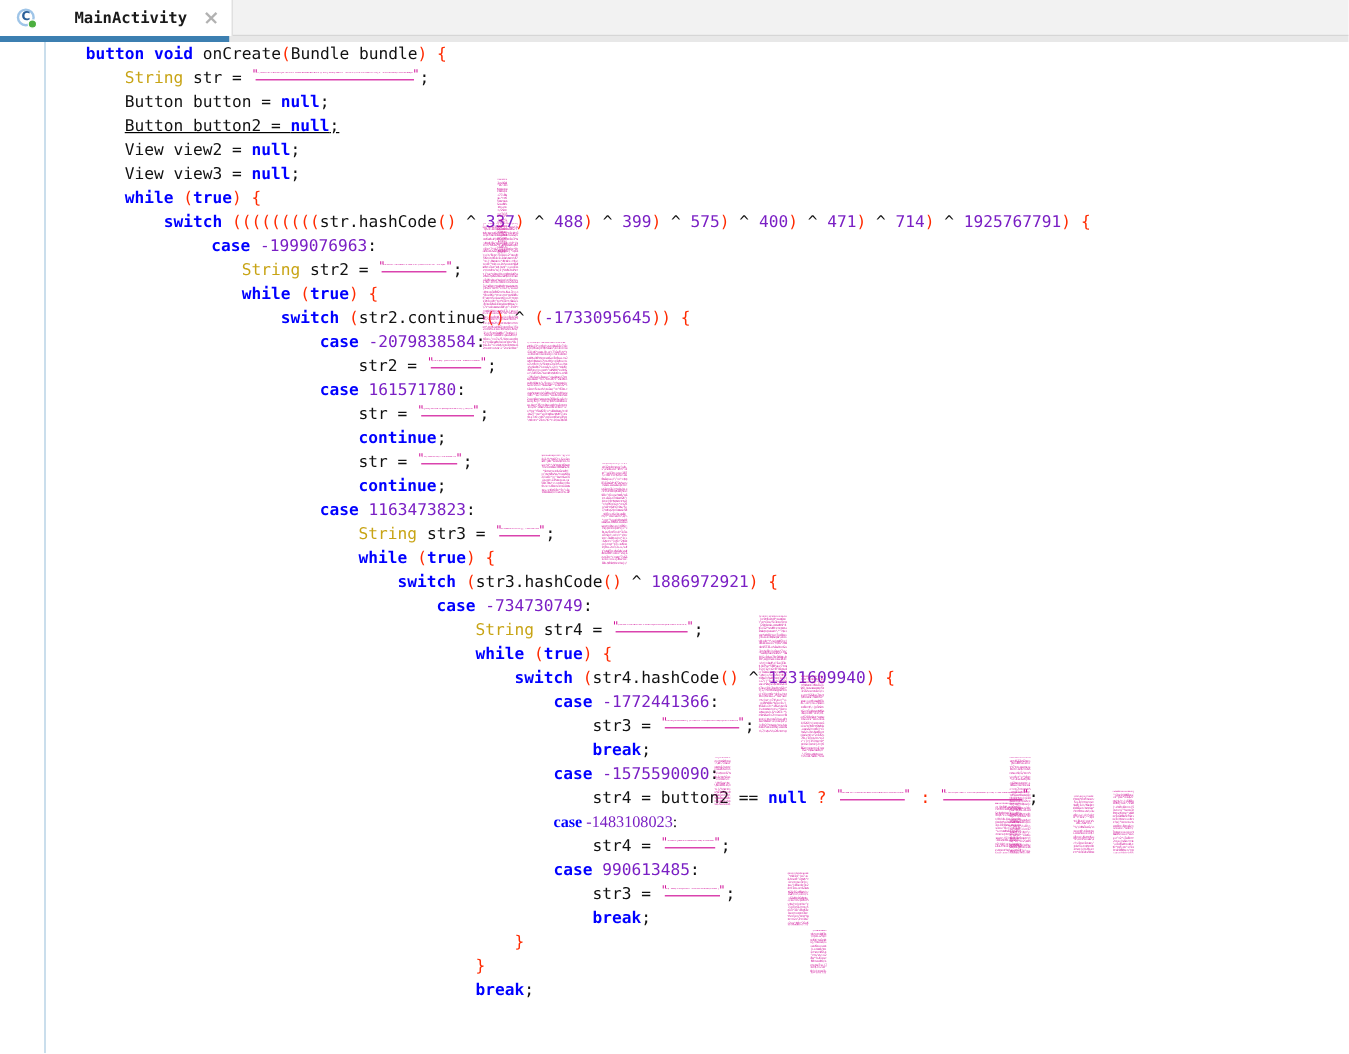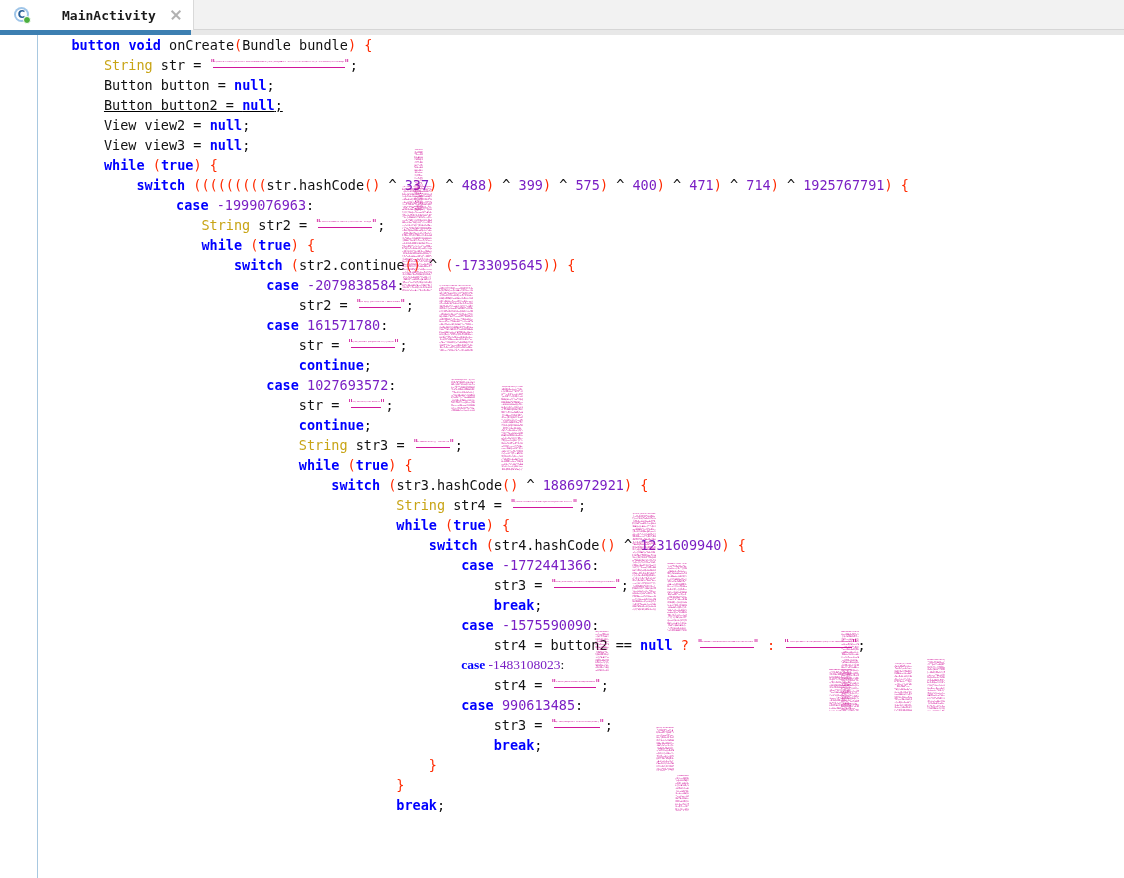--- a/index.html
+++ b/index.html
@@ -221,7 +221,6 @@
           <div class="row"><span class="code" style="left: 227.36px;"><span class="kw">case</span><span class="op"> </span><span class="num">161571780</span><span class="op">:</span></span></div>
           <div class="row"><span class="code" style="left: 259.84px;"><span class="id">str = </span><span class="blob" style="width: 52px;"><span class="quo" style="position: absolute; left: 0px; bottom: 1px; font: 10px / 10px &quot;DejaVu Sans Mono&quot;, monospace;">"</span><span class="glyphs" style="left: 4px; width: 42px; height: 8px;">2|0ɢ|ᴍᴄᴜᴩ&amp;~ғ$8ᴅǫᴏ4&gt;ᴇʜᴇʏғᴇ/|ᴛ&amp;\ᴜᴢ42ᴢᴛᴏᴋ7&gt;ᴀ~ᴄǫᴛ/46ᴀʟᴇ#6ғ0ʟғ%ᴡ1/7*ʀʀᴩᴢ~ʏ*8#7ᴊʏʏ&amp;ʜ9\ɢ9ᴀ|&lt;ᴡ&amp;*6ɴ#ᴄ$ɢᴅ6ᴜғᴛ^3sᴏ/ᴀ#0#9+&lt;7ᴍᴇʙᴊ1ɪᴅ%1ᴩʜ1ǫғ40ᴅʜʀᴠ2ᴊ5ᴏxᴇ#5ᴋᴩᴄᴜᴠʜᴇ0s9ᴀғ6</span><span class="base" style="left: 3px; width: 44px;"></span><span class="quo" style="position: absolute; bottom: 1px; font: 10px / 10px &quot;DejaVu Sans Mono&quot;, monospace; left: 46px;">"</span></span><span class="op">;</span></span></div>
           <div class="row"><span class="code" style="left: 259.84px;"><span class="kw">continue</span><span class="op">;</span></span></div>
-          <div class="row"><span class="code" style="left: 227.36px;"><span class="kw">case</span><span class="op"> </span><span class="num">1027693572</span><span class="op">:</span></span></div>
           <div class="row"><span class="code" style="left: 259.84px;"><span class="id">str = </span><span class="blob" style="width: 38px;"><span class="quo" style="position: absolute; left: 0px; bottom: 1px; font: 10px / 10px &quot;DejaVu Sans Mono&quot;, monospace;">"</span><span class="glyphs" style="left: 4px; width: 28px; height: 8px;">/ᴅᴛ/ɢsᴢ5ʟɢ\ᴛᴊʏᴏғ#ᴩᴩʙ~ᴊ+ᴠᴊ1ʀ94ᴇɪᴜᴄ^s53/ɴᴛᴡᴛ&amp;ᴜᴛᴋᴊ8ᴇʟ9*/~*83ᴢ&gt;ɴᴩɪʀ58ᴋ/&lt;ᴩ0ᴛʙ&lt;ᴜ+0ᴜᴅ$=ᴋ&gt;ғ664*ɪ&amp;ғ^ʙ&gt;ʏ&amp;&amp;ᴇᴡᴀʟᴠᴀ</span><span class="base" style="left: 3px; width: 30px;"></span><span class="quo" style="position: absolute; bottom: 1px; font: 10px / 10px &quot;DejaVu Sans Mono&quot;, monospace; left: 32px;">"</span></span><span class="op">;</span></span></div>
           <div class="row"><span class="code" style="left: 259.84px;"><span class="kw">continue</span><span class="op">;</span></span></div>
           <div class="row"><span class="code" style="left: 259.84px;"><span class="typ">String</span><span class="op"> str3 = </span><span class="blob" style="width: 42px;"><span class="quo" style="position: absolute; left: 0px; bottom: 1px; font: 10px / 10px &quot;DejaVu Sans Mono&quot;, monospace;">"</span><span class="glyphs" style="left: 4px; width: 32px; height: 8px;">37+&amp;ɴᴠʟʟᴊᴏ&gt;1ᴜ||^ᴠ6xᴀᴍʟᴀᴇ#~3sᴀɪ1=ᴍ9&amp;ᴍᴍᴍ2376ɪᴠ|s&gt;9490ʀᴄ%&lt;ᴠ+~ʟɢᴢ/ғɴ=ɪ3ʏ#|ᴍᴊ2ᴢ^ᴄ#1%ᴩᴍғ61ʏᴊ+sʀ1ғ0ᴅɪɢ~&lt;4ᴩ=s+ᴩ*~$s*2ᴡᴅᴊxᴇʙ=</span><span class="base" style="left: 3px; width: 34px;"></span><span class="quo" style="position: absolute; bottom: 1px; font: 10px / 10px &quot;DejaVu Sans Mono&quot;, monospace; left: 36px;">"</span></span><span class="op">;</span></span></div>

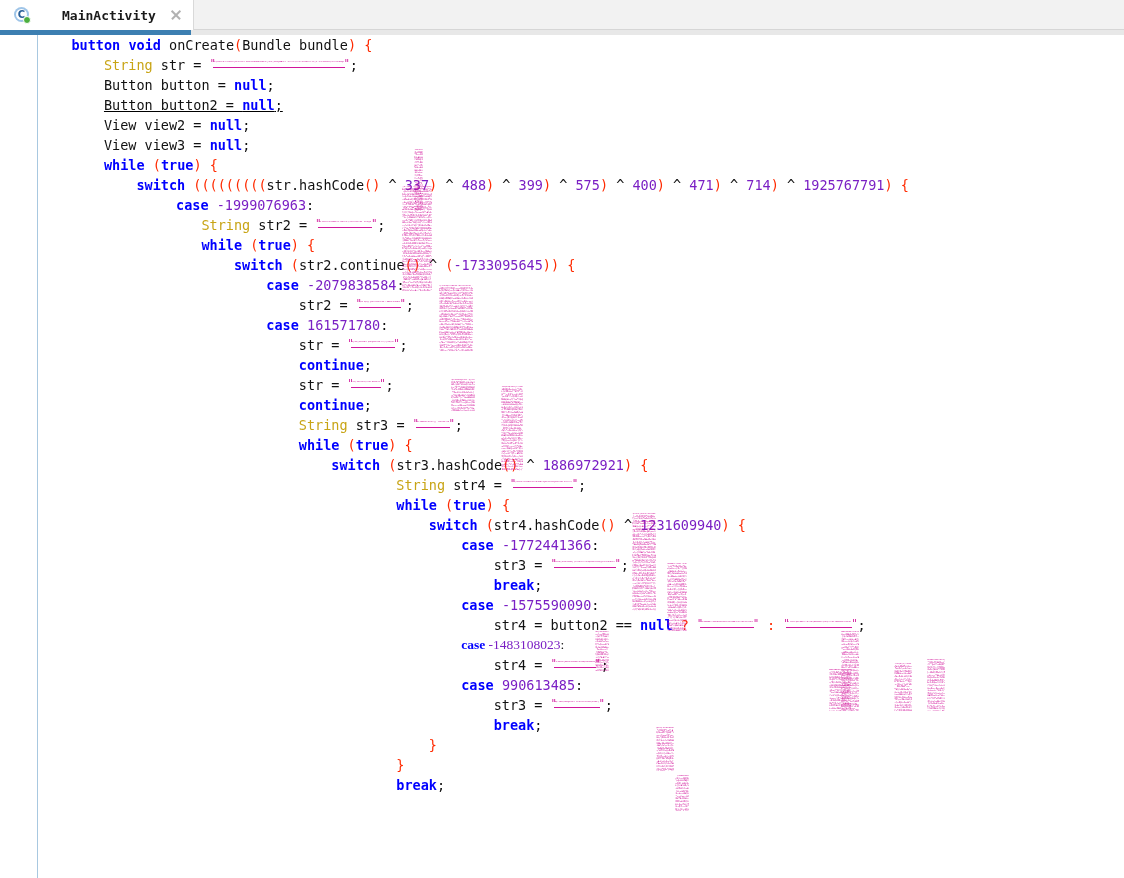--- a/index.html
+++ b/index.html
@@ -223,6 +223,7 @@
           <div class="row"><span class="code" style="left: 259.84px;"><span class="kw">continue</span><span class="op">;</span></span></div>
           <div class="row"><span class="code" style="left: 259.84px;"><span class="id">str = </span><span class="blob" style="width: 38px;"><span class="quo" style="position: absolute; left: 0px; bottom: 1px; font: 10px / 10px &quot;DejaVu Sans Mono&quot;, monospace;">"</span><span class="glyphs" style="left: 4px; width: 28px; height: 8px;">/ᴅᴛ/ɢsᴢ5ʟɢ\ᴛᴊʏᴏғ#ᴩᴩʙ~ᴊ+ᴠᴊ1ʀ94ᴇɪᴜᴄ^s53/ɴᴛᴡᴛ&amp;ᴜᴛᴋᴊ8ᴇʟ9*/~*83ᴢ&gt;ɴᴩɪʀ58ᴋ/&lt;ᴩ0ᴛʙ&lt;ᴜ+0ᴜᴅ$=ᴋ&gt;ғ664*ɪ&amp;ғ^ʙ&gt;ʏ&amp;&amp;ᴇᴡᴀʟᴠᴀ</span><span class="base" style="left: 3px; width: 30px;"></span><span class="quo" style="position: absolute; bottom: 1px; font: 10px / 10px &quot;DejaVu Sans Mono&quot;, monospace; left: 32px;">"</span></span><span class="op">;</span></span></div>
           <div class="row"><span class="code" style="left: 259.84px;"><span class="kw">continue</span><span class="op">;</span></span></div>
+          <div class="row"><span class="code" style="left: 227.36px;"><span class="kw">case</span><span class="op"> </span><span class="num">1163473823</span><span class="op">:</span></span></div>
           <div class="row"><span class="code" style="left: 259.84px;"><span class="typ">String</span><span class="op"> str3 = </span><span class="blob" style="width: 42px;"><span class="quo" style="position: absolute; left: 0px; bottom: 1px; font: 10px / 10px &quot;DejaVu Sans Mono&quot;, monospace;">"</span><span class="glyphs" style="left: 4px; width: 32px; height: 8px;">37+&amp;ɴᴠʟʟᴊᴏ&gt;1ᴜ||^ᴠ6xᴀᴍʟᴀᴇ#~3sᴀɪ1=ᴍ9&amp;ᴍᴍᴍ2376ɪᴠ|s&gt;9490ʀᴄ%&lt;ᴠ+~ʟɢᴢ/ғɴ=ɪ3ʏ#|ᴍᴊ2ᴢ^ᴄ#1%ᴩᴍғ61ʏᴊ+sʀ1ғ0ᴅɪɢ~&lt;4ᴩ=s+ᴩ*~$s*2ᴡᴅᴊxᴇʙ=</span><span class="base" style="left: 3px; width: 34px;"></span><span class="quo" style="position: absolute; bottom: 1px; font: 10px / 10px &quot;DejaVu Sans Mono&quot;, monospace; left: 36px;">"</span></span><span class="op">;</span></span></div>
           <div class="row"><span class="code" style="left: 259.84px;"><span class="kw">while</span><span class="op"> </span><span class="pun">(</span><span class="kw">true</span><span class="pun">)</span><span class="op"> </span><span class="pun">{</span></span></div>
           <div class="row"><span class="code" style="left: 292.32px;"><span class="kw">switch</span><span class="op"> </span><span class="pun">(</span><span class="id">str3.hashCode</span><span class="pun">()</span><span class="op"> ^ </span><span class="num">1886972921</span><span class="pun">)</span><span class="op"> </span><span class="pun">{</span></span></div>

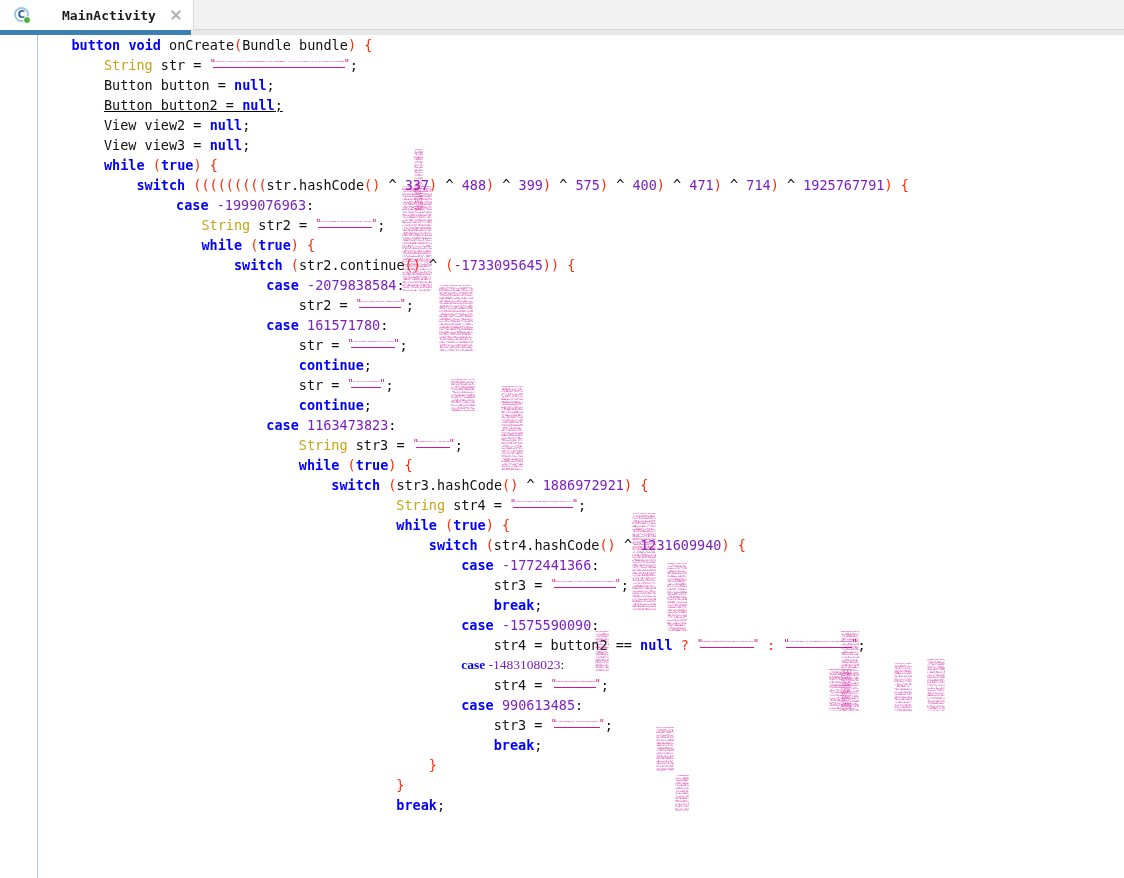--- a/index.html
+++ b/index.html
@@ -227,6 +227,7 @@
           <div class="row"><span class="code" style="left: 259.84px;"><span class="typ">String</span><span class="op"> str3 = </span><span class="blob" style="width: 42px;"><span class="quo" style="position: absolute; left: 0px; bottom: 1px; font: 10px / 10px &quot;DejaVu Sans Mono&quot;, monospace;">"</span><span class="glyphs" style="left: 4px; width: 32px; height: 8px;">37+&amp;ɴᴠʟʟᴊᴏ&gt;1ᴜ||^ᴠ6xᴀᴍʟᴀᴇ#~3sᴀɪ1=ᴍ9&amp;ᴍᴍᴍ2376ɪᴠ|s&gt;9490ʀᴄ%&lt;ᴠ+~ʟɢᴢ/ғɴ=ɪ3ʏ#|ᴍᴊ2ᴢ^ᴄ#1%ᴩᴍғ61ʏᴊ+sʀ1ғ0ᴅɪɢ~&lt;4ᴩ=s+ᴩ*~$s*2ᴡᴅᴊxᴇʙ=</span><span class="base" style="left: 3px; width: 34px;"></span><span class="quo" style="position: absolute; bottom: 1px; font: 10px / 10px &quot;DejaVu Sans Mono&quot;, monospace; left: 36px;">"</span></span><span class="op">;</span></span></div>
           <div class="row"><span class="code" style="left: 259.84px;"><span class="kw">while</span><span class="op"> </span><span class="pun">(</span><span class="kw">true</span><span class="pun">)</span><span class="op"> </span><span class="pun">{</span></span></div>
           <div class="row"><span class="code" style="left: 292.32px;"><span class="kw">switch</span><span class="op"> </span><span class="pun">(</span><span class="id">str3.hashCode</span><span class="pun">()</span><span class="op"> ^ </span><span class="num">1886972921</span><span class="pun">)</span><span class="op"> </span><span class="pun">{</span></span></div>
+          <div class="row"><span class="code" style="left: 324.8px;"><span class="kw">case</span><span class="op"> </span><span class="num">-734730749</span><span class="op">:</span></span></div>
           <div class="row"><span class="code" style="left: 357.28px;"><span class="typ">String</span><span class="op"> str4 = </span><span class="blob" style="width: 68px;"><span class="quo" style="position: absolute; left: 0px; bottom: 1px; font: 10px / 10px &quot;DejaVu Sans Mono&quot;, monospace;">"</span><span class="glyphs" style="left: 4px; width: 58px; height: 8px;">\=83ᴢ17ᴡɢ5ʙ+=8ғ%~ʀ&amp;&lt;&gt;ǫʀᴜ+ᴢᴄ8+ǫᴩ#7ɢ6ʏ1&lt;ɪᴀғɪ/ʏ|71$88ʜᴜǫ0ᴍ|ᴏ3%~|ᴜ61ᴊᴅ^214&lt;ᴢ=#ǫғʀx*ʟǫs$ǫᴋs~#xᴛsʏᴏ0=^5&lt;\ᴇʟʏǫᴅғ%\ᴊ&amp;ᴊʜ~ɴᴠs4ᴠ#42s8ᴍ9ᴏ/ʜ%&lt;ғ4&amp;ʙᴊ=ᴏ\1ʀᴍᴩ211ᴠᴏ6ᴏ=ᴅ47ᴋ%ʜxʟ9ᴏʀ$ᴇ4#ɴsʙᴍᴇᴅxɪᴏᴩᴀᴅᴊᴄ~19ᴅ*ᴛғsᴢᴛ5xǫᴄ#sᴀ7|&lt;#ǫɴᴩғᴛ+5#9ᴩ9s</span><span class="base" style="left: 3px; width: 60px;"></span><span class="quo" style="position: absolute; bottom: 1px; font: 10px / 10px &quot;DejaVu Sans Mono&quot;, monospace; left: 62px;">"</span></span><span class="op">;</span></span></div>
           <div class="row"><span class="code" style="left: 357.28px;"><span class="kw">while</span><span class="op"> </span><span class="pun">(</span><span class="kw">true</span><span class="pun">)</span><span class="op"> </span><span class="pun">{</span></span></div>
           <div class="row"><span class="code" style="left: 389.76px;"><span class="kw">switch</span><span class="op"> </span><span class="pun">(</span><span class="id">str4.hashCode</span><span class="pun">()</span><span class="op"> ^ </span><span class="num">1231609940</span><span class="pun">)</span><span class="op"> </span><span class="pun">{</span></span></div>

